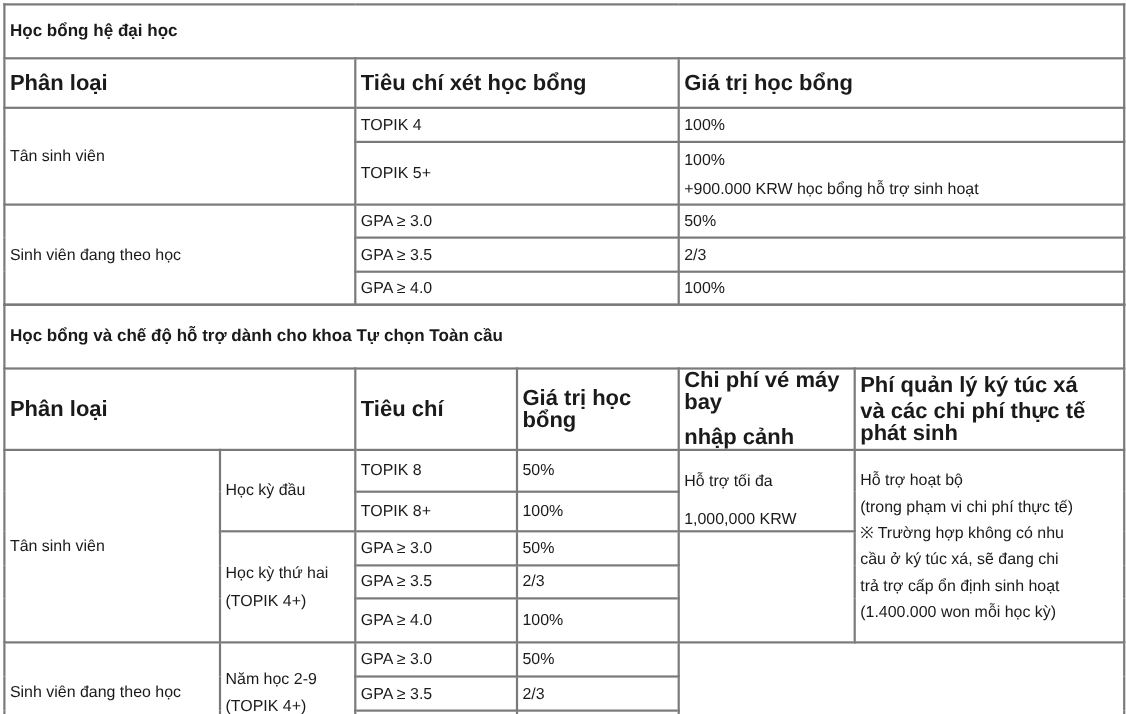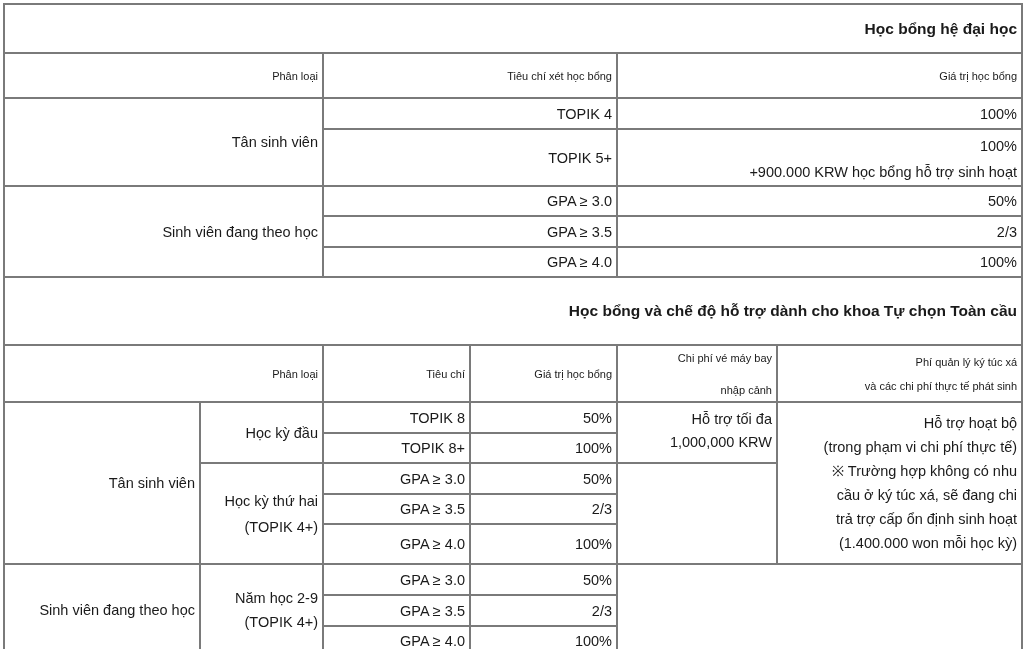--- a/index.html
+++ b/index.html
@@ -5,7 +5,7 @@
   html, body { margin: 0; padding: 0; background: #ffffff; }
   body { width: 1024px; height: 649px; overflow: hidden; position: relative; font-family: "Liberation Sans", sans-serif; color: #1a1a1a; }
   table { border-collapse: collapse; position: absolute; left: 3px; width: 1018px; table-layout: fixed; }
-  td { border: 2px solid #7a7a7a; text-align: right; vertical-align: middle; font-size: 14.5px; line-height: 20px; padding: 0 4px; }
+  td { border: 2px solid #7a7a7a; text-align: left; vertical-align: middle; font-size: 14.5px; line-height: 20px; padding: 0 4px; }
   .title { font-weight: bold; font-size: 15.5px; }
   .hdr { font-weight: normal; font-size: 11px; }
   #t1 { top: 3px; }

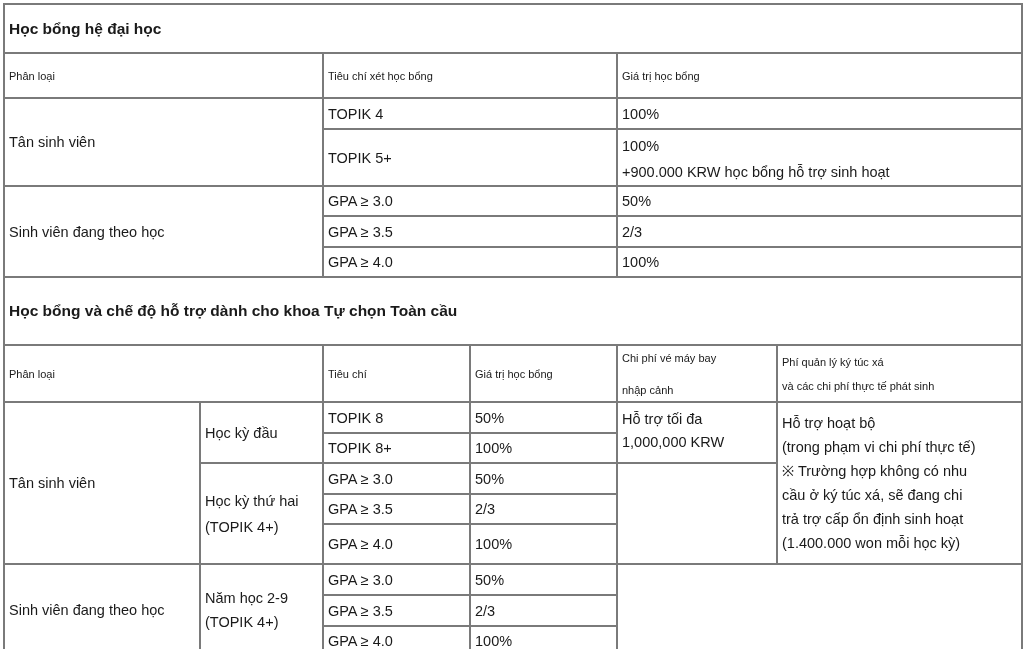--- a/index.html
+++ b/index.html
@@ -7,7 +7,7 @@
   table { border-collapse: collapse; position: absolute; left: 3px; width: 1018px; table-layout: fixed; }
   td { border: 2px solid #7a7a7a; text-align: left; vertical-align: middle; font-size: 14.5px; line-height: 20px; padding: 0 4px; }
   .title { font-weight: bold; font-size: 15.5px; }
-  .hdr { font-weight: normal; font-size: 11px; }
+  .hdr { font-weight: bold; font-size: 20px; }
   #t1 { top: 3px; }
   #t2 { top: 276px; }
   .line2 { display: block; line-height: 29px; }

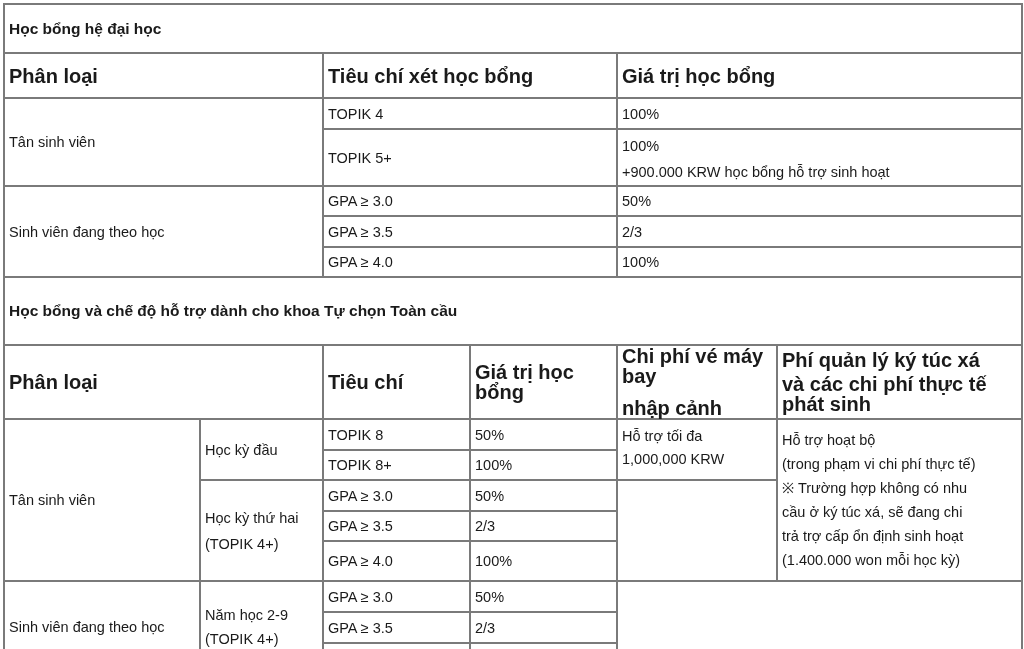--- a/index.html
+++ b/index.html
@@ -70,7 +70,7 @@
       <col style="width:245px">
   </colgroup>
   <tbody>
-      <tr style="height:68px">
+      <tr style="height:58px">
     <td colspan="6" class="title">Học bổng và chế độ hỗ trợ dành cho khoa Tự chọn Toàn cầu</td>
   </tr>
   <tr style="height:57px">

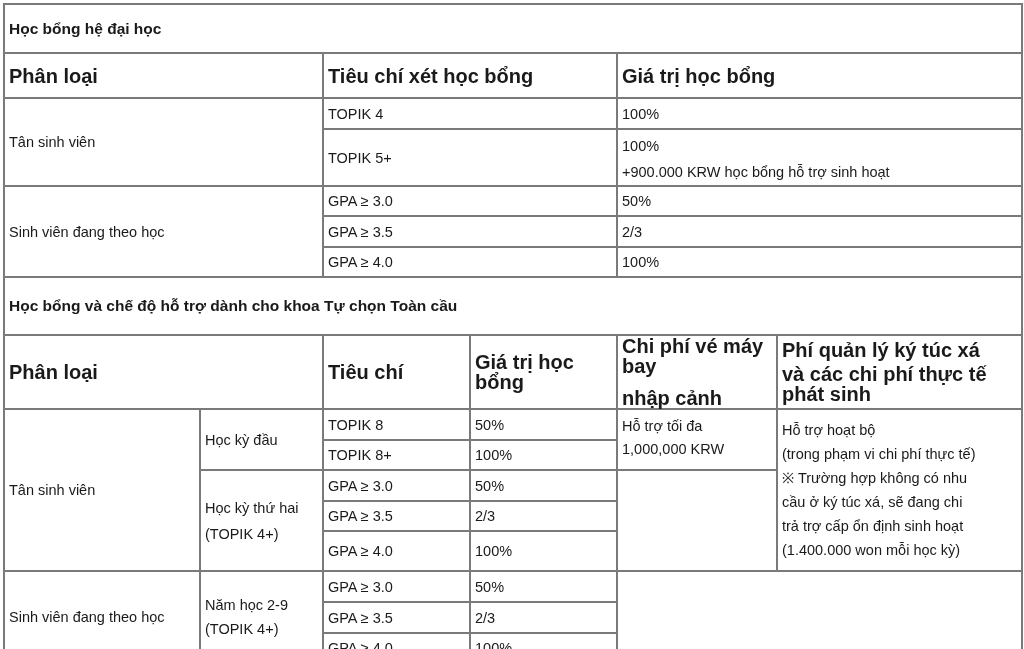--- a/index.html
+++ b/index.html
@@ -91,7 +91,7 @@
     <td rowspan="2">Học kỳ đầu</td>
     <td>TOPIK 8</td>
     <td>50%</td>
-    <td rowspan="2" class="stack" style="vertical-align:top;padding-top:6px">
+    <td rowspan="2" class="stack" style="vertical-align:top;padding-top:18px">
       <span>Hỗ trợ tối đa</span>
       <span style="margin-top:3px">1,000,000 KRW</span>
     </td>

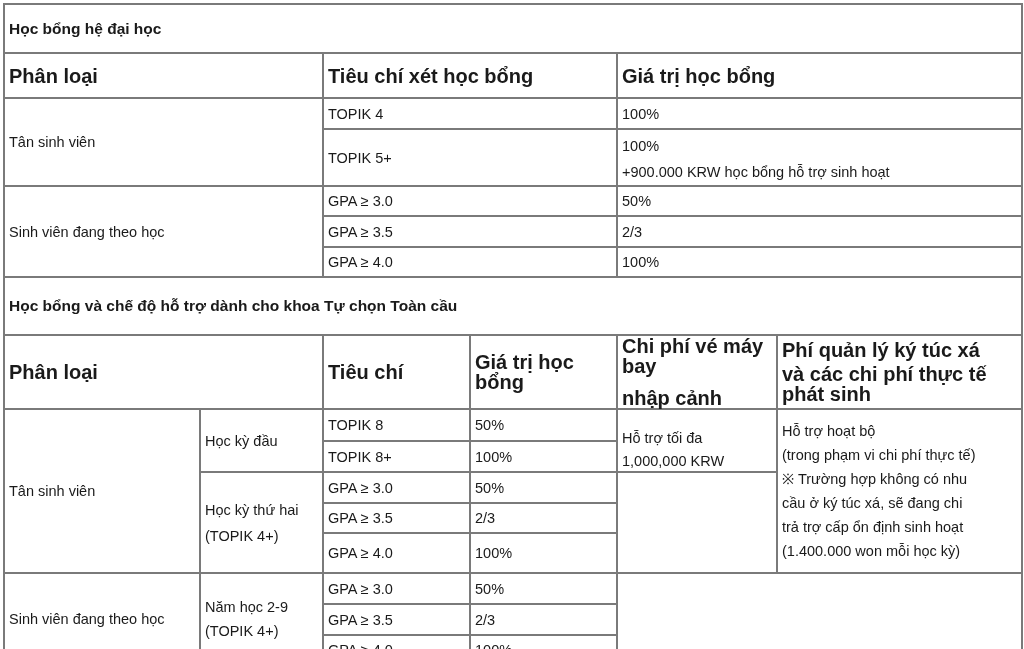--- a/index.html
+++ b/index.html
@@ -93,7 +93,7 @@
     <td>50%</td>
     <td rowspan="2" class="stack" style="vertical-align:top;padding-top:18px">
       <span>Hỗ trợ tối đa</span>
-      <span style="margin-top:3px">1,000,000 KRW</span>
+      <span style="margin-top:14px">1,000,000 KRW</span>
     </td>
     <td rowspan="5" class="dorm">
       <span>Hỗ trợ hoạt bộ</span>

